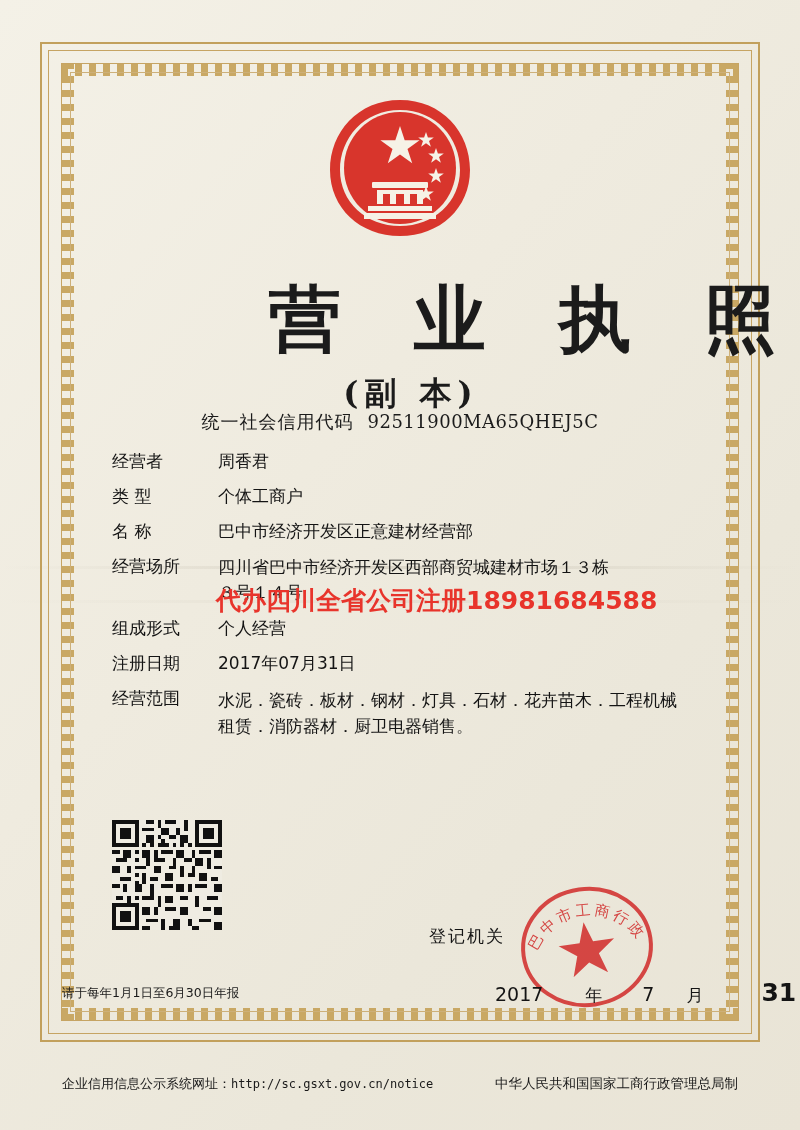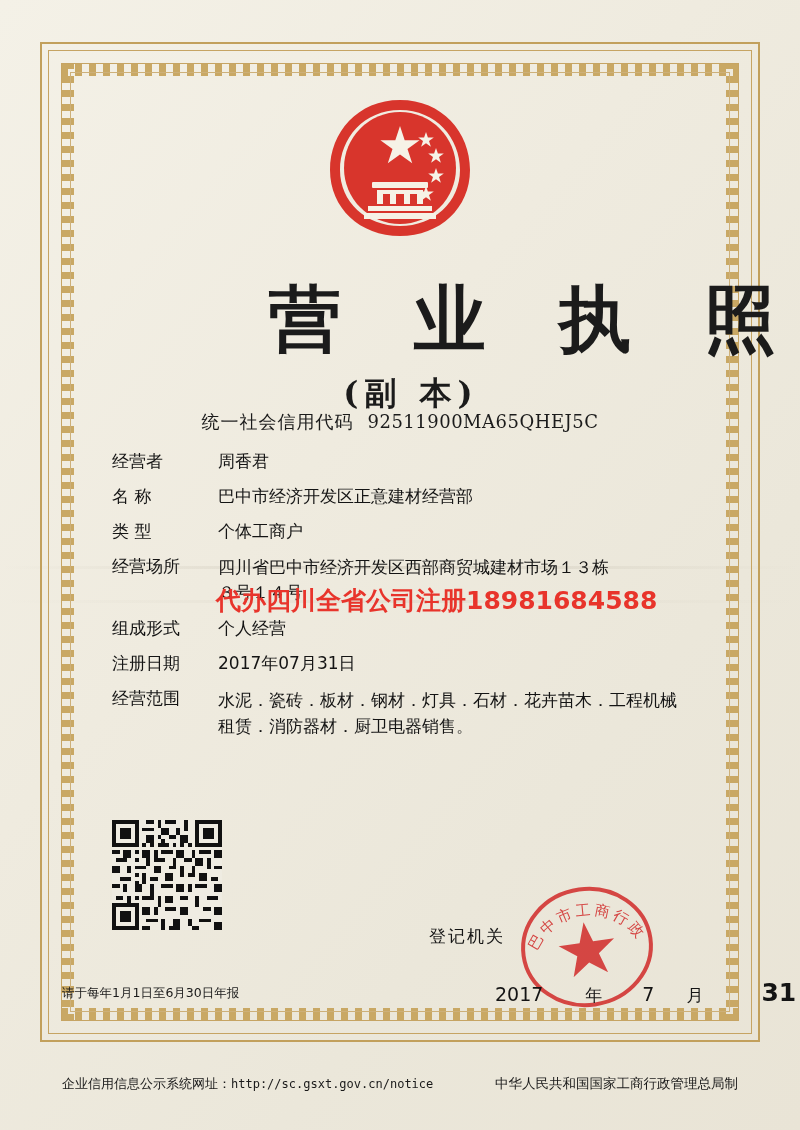--- a/index.html
+++ b/index.html
@@ -311,12 +311,12 @@
       <div class="field-value">周香君</div>
     </div>
     <div class="field-row">
+      <div class="field-label">类  型</div>
+      <div class="field-value">个体工商户</div>
+    </div>
+    <div class="field-row">
       <div class="field-label">名  称</div>
       <div class="field-value">巴中市经济开发区正意建材经营部</div>
-    </div>
-    <div class="field-row">
-      <div class="field-label">类  型</div>
-      <div class="field-value">个体工商户</div>
     </div>
     <div class="field-row row-scope">
       <div class="field-label">经营场所</div>

